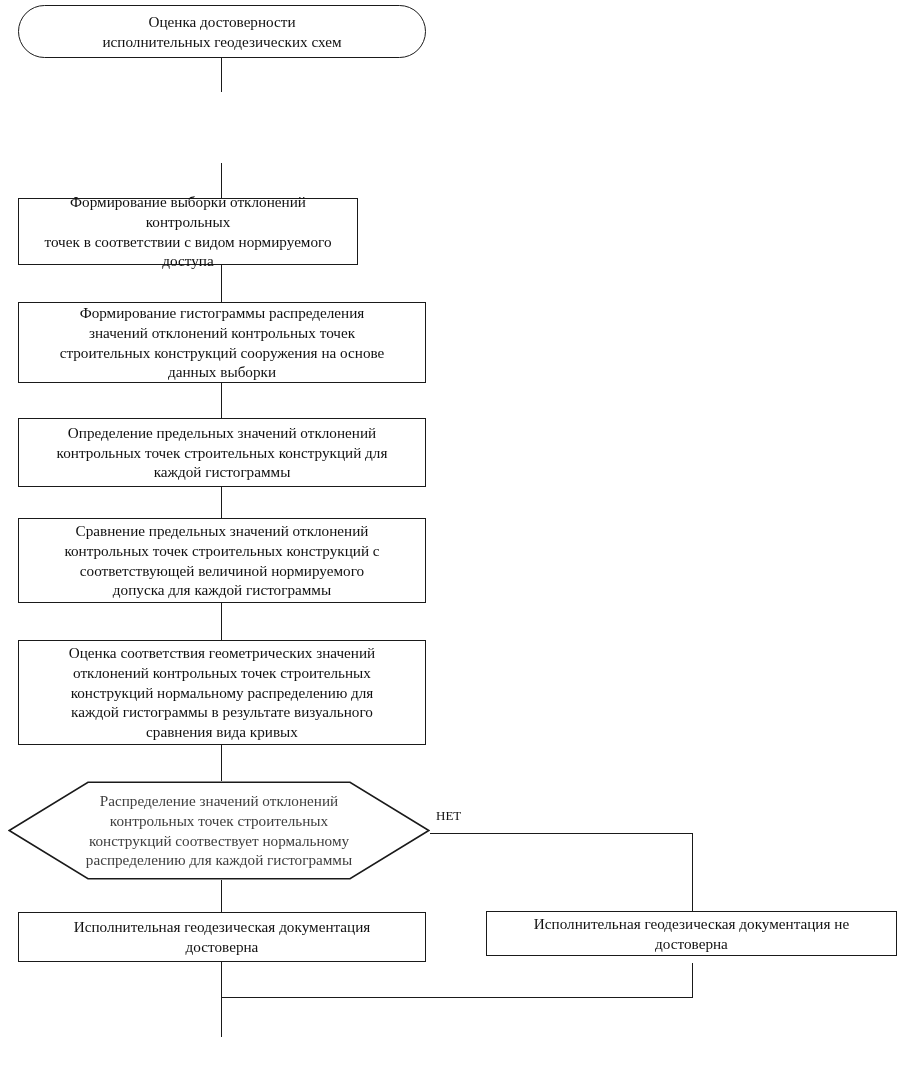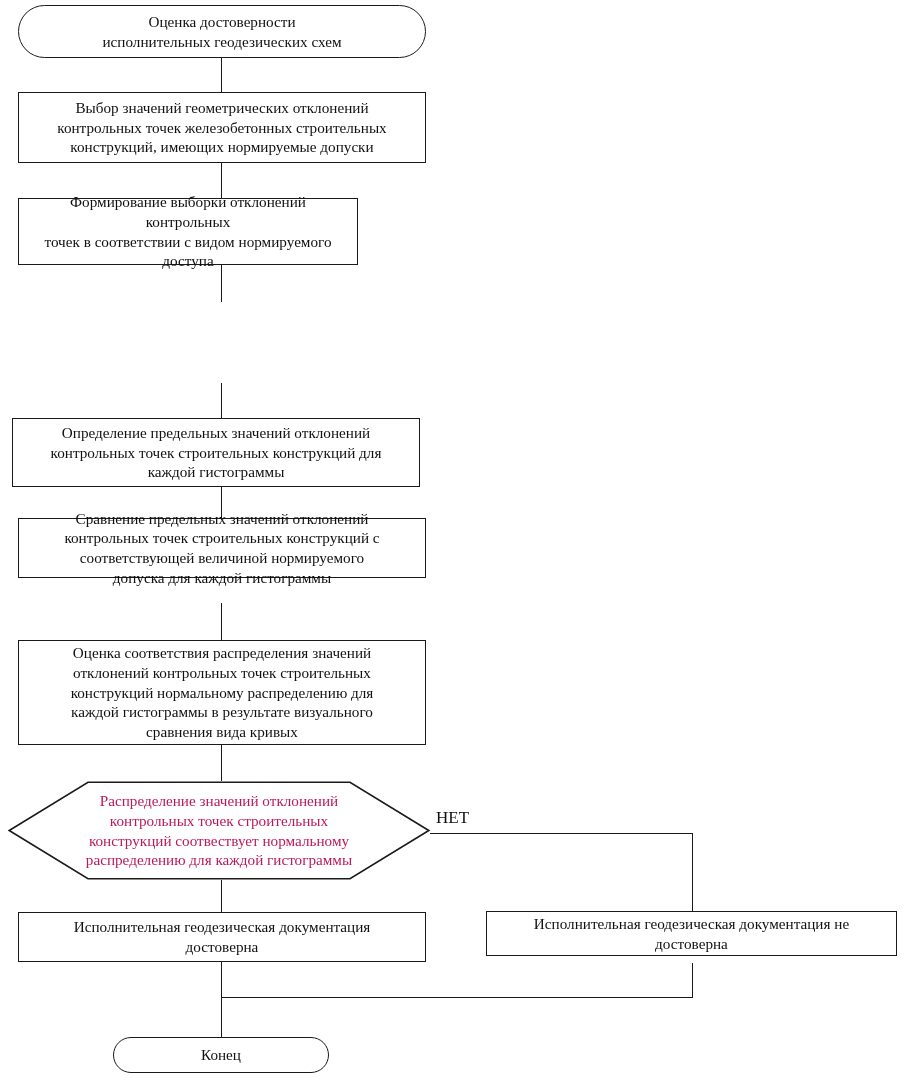--- a/index.html
+++ b/index.html
@@ -131,11 +131,6 @@
 исполнительных геодезических схем</span>
   </div>
 
-  <div class="node proc" style="left:18px; top:92px; width:408px; height:71px;">
-    <span class="txt">Выбор значений геометрических отклонений
-контрольных точек железобетонных строительных
-конструкций, имеющих нормируемые допуски</span>
-  </div>
 
   <div class="node proc" style="left:18px; top:198px; width:340px; height:67px;">
     <span class="txt">Формирование выборки отклонений контрольных

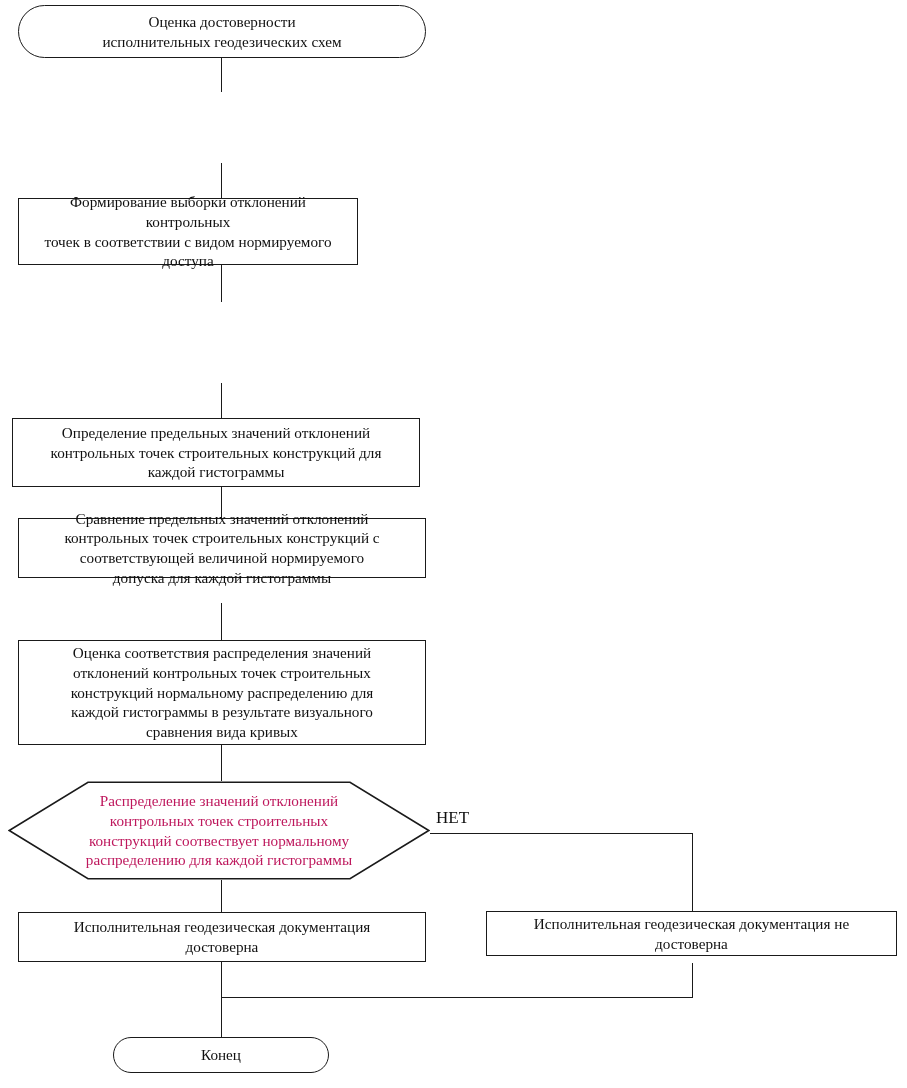--- a/index.html
+++ b/index.html
@@ -138,6 +138,12 @@
 доступа</span>
   </div>
 
+  <div class="node proc" style="left:18px; top:302px; width:408px; height:81px;">
+    <span class="txt">Формирование гистограммы распределения
+значений отклонений контрольных точек
+строительных конструкций сооружения на основе
+данных выборки</span>
+  </div>
 
   <div class="node proc" style="left:12px; top:418px; width:408px; height:69px;">
     <span class="txt">Определение предельных значений отклонений

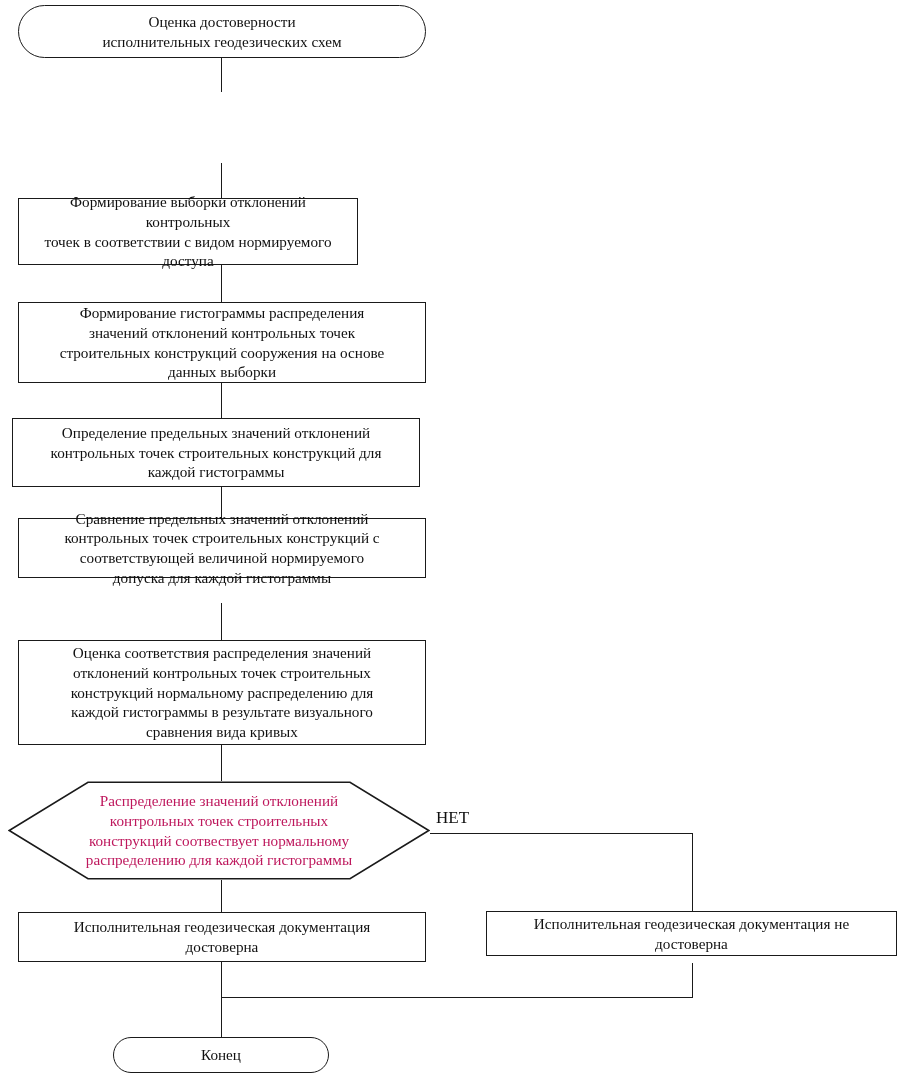--- a/index.html
+++ b/index.html
@@ -145,7 +145,7 @@
 данных выборки</span>
   </div>
 
-  <div class="node proc" style="left:12px; top:418px; width:408px; height:69px;">
+  <div class="node proc" style="left:18px; top:418px; width:408px; height:69px;">
     <span class="txt">Определение предельных значений отклонений
 контрольных точек строительных конструкций для
 каждой гистограммы</span>

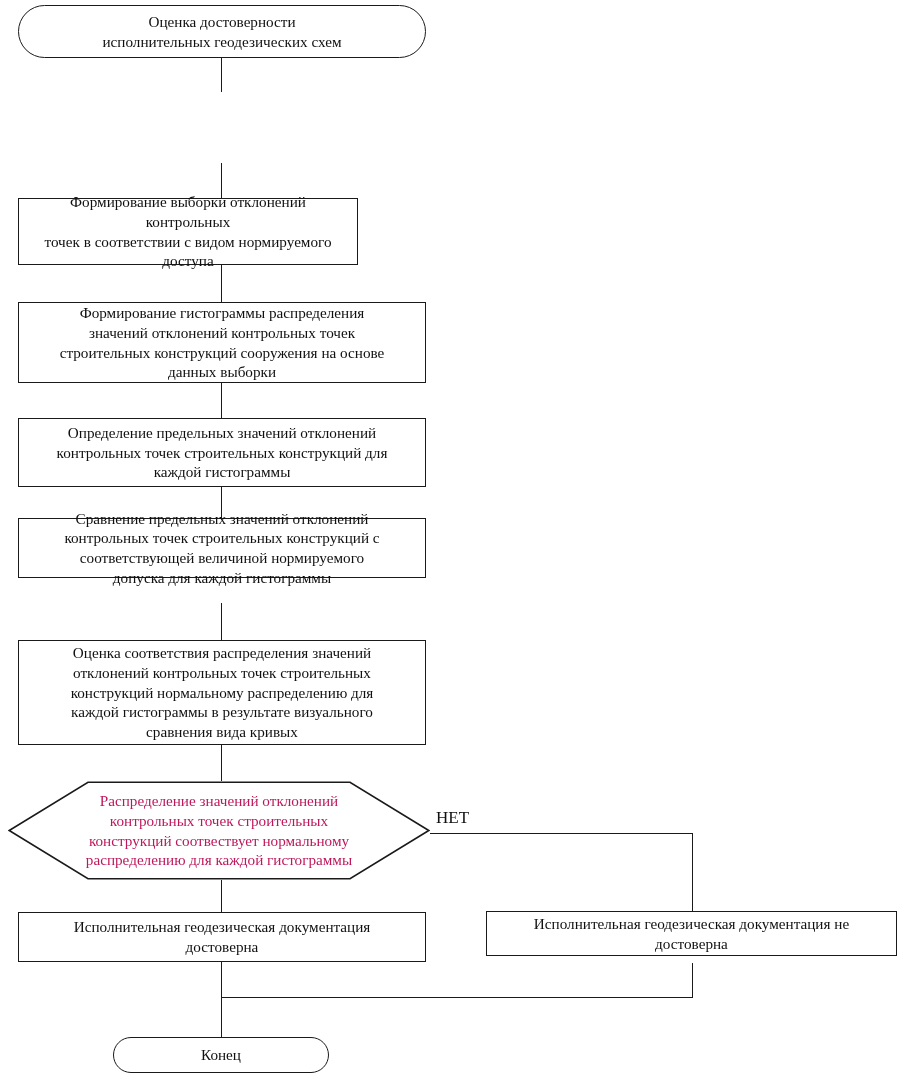--- a/index.html
+++ b/index.html
@@ -151,7 +151,7 @@
 каждой гистограммы</span>
   </div>
 
-  <div class="node proc" style="left:18px; top:518px; width:408px; height:60px;">
+  <div class="node proc" style="left:18px; top:518px; width:408px; height:85px;">
     <span class="txt">Сравнение предельных значений отклонений
 контрольных точек строительных конструкций  с
 соответствующей величиной нормируемого

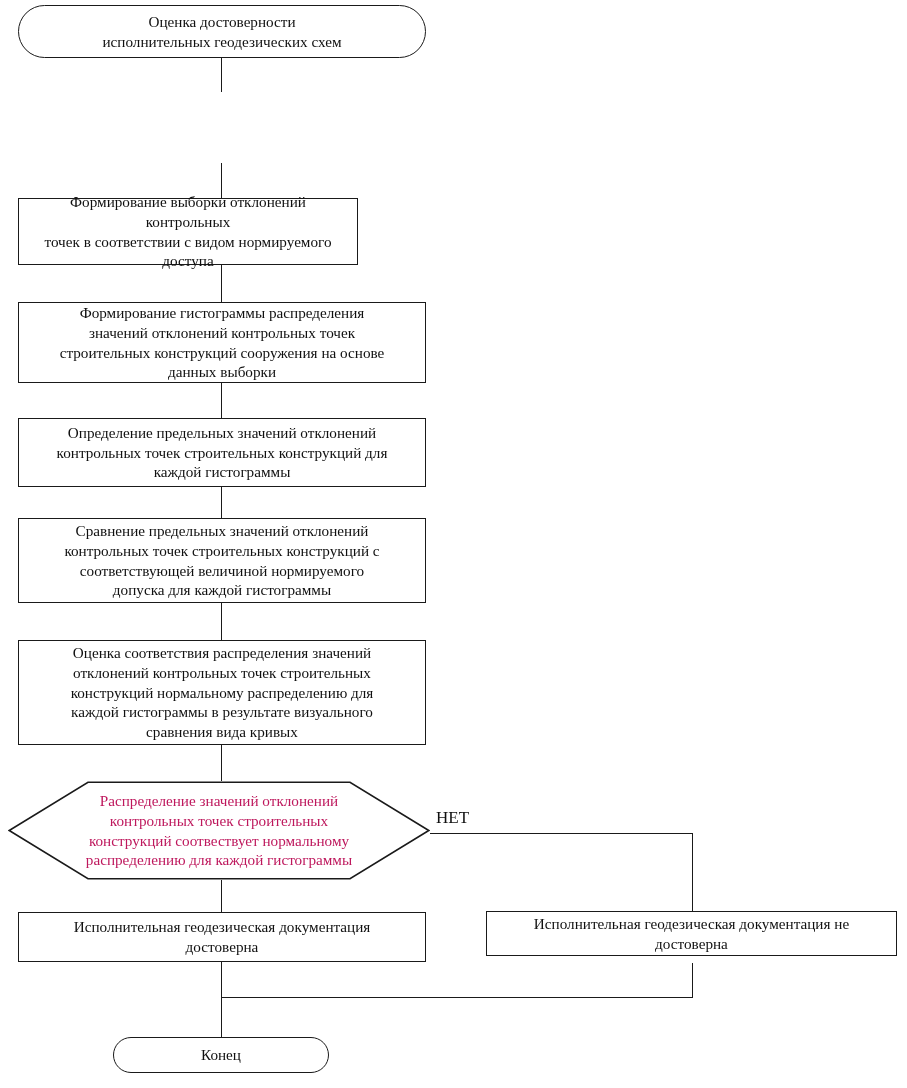--- a/index.html
+++ b/index.html
@@ -159,7 +159,7 @@
   </div>
 
   <div class="node proc" style="left:18px; top:640px; width:408px; height:105px;">
-    <span class="txt">Оценка соответствия распределения значений
+    <span class="txt">Оценка соответствия геометрических значений
 отклонений контрольных точек строительных
 конструкций нормальному распределению для
 каждой гистограммы в результате визуального

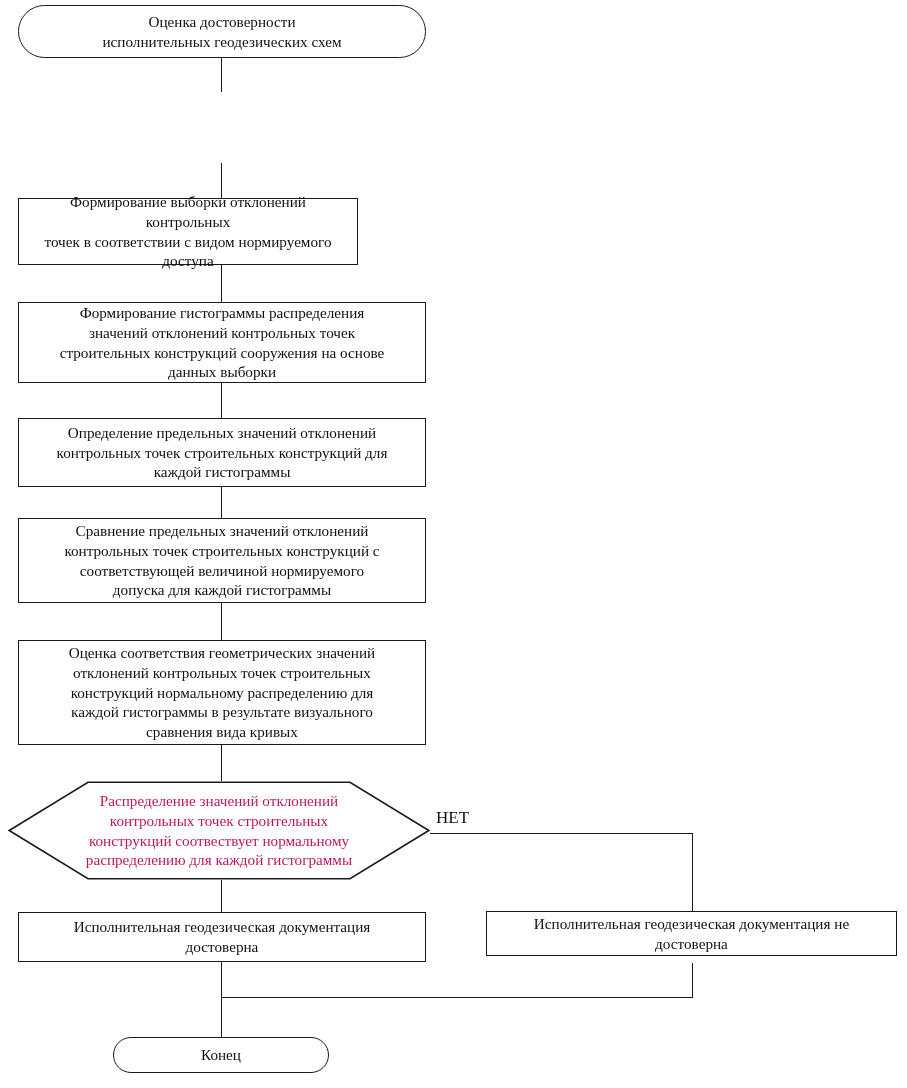--- a/index.html
+++ b/index.html
@@ -80,7 +80,7 @@
     white-space: pre-line;
     line-height: 1.30;
     font-size: 15.2px;
-    color: #be185d;
+    color: #404040;
   }
   
   .edge-label {

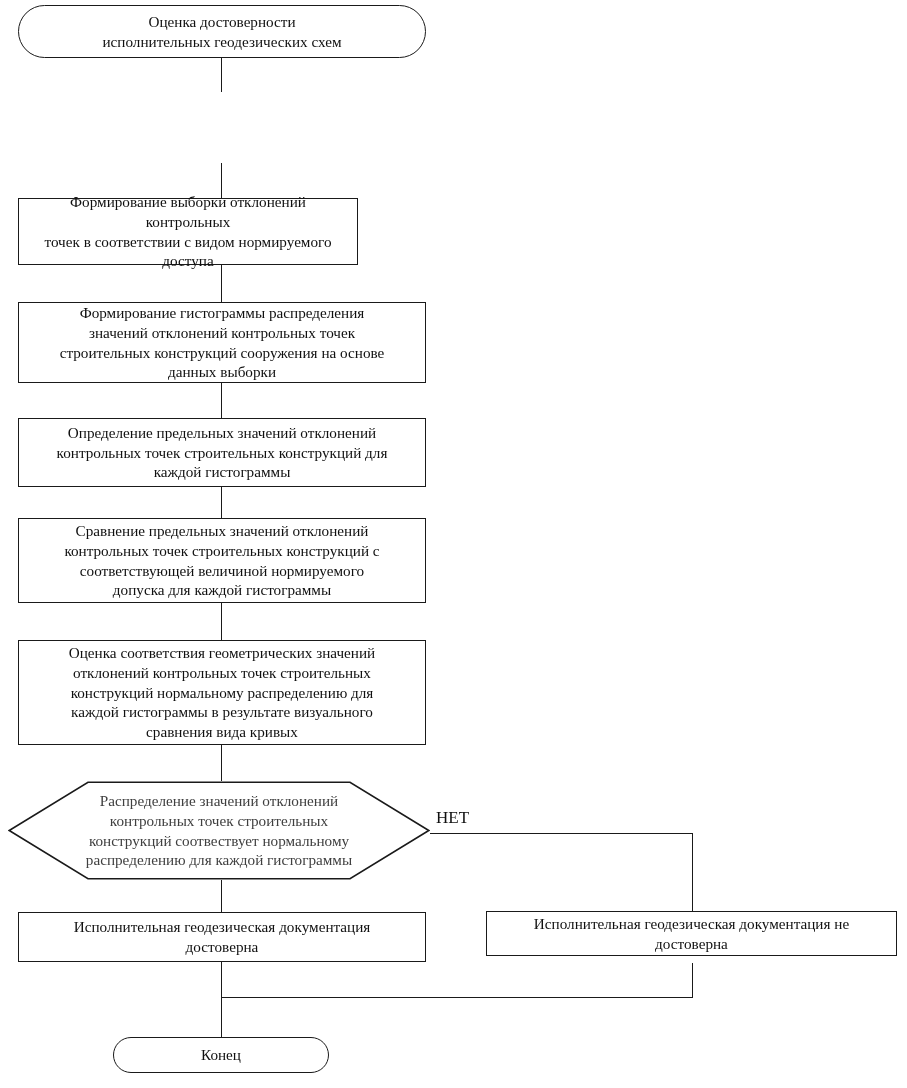--- a/index.html
+++ b/index.html
@@ -85,7 +85,7 @@
   
   .edge-label {
     position: absolute;
-    font-size: 17px;
+    font-size: 13px;
     color: #101010;
     background: transparent;
     white-space: nowrap;

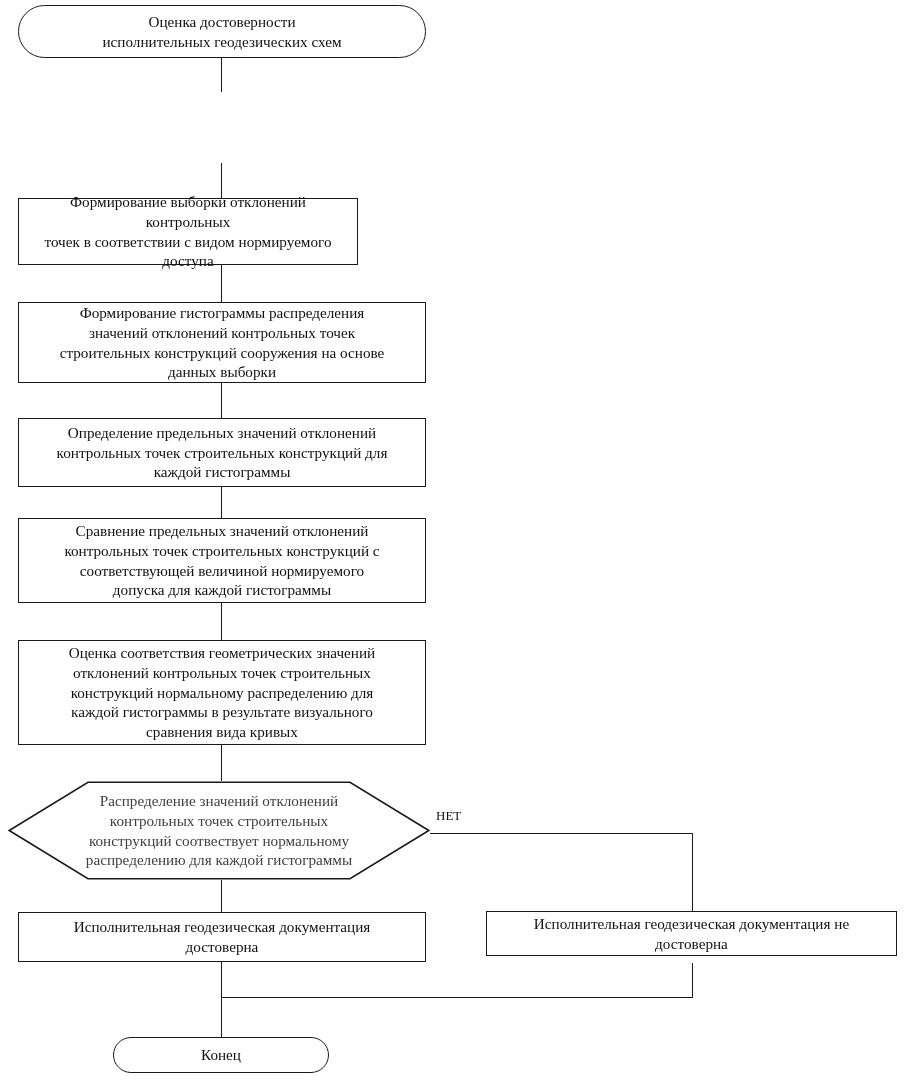--- a/index.html
+++ b/index.html
@@ -190,9 +190,6 @@
 достоверна</span>
   </div>
 
-  <div class="node term" style="left:113px; top:1037px; width:216px; height:36px;">
-    <span class="txt">Конец</span>
-  </div>
 
 </div>
 

